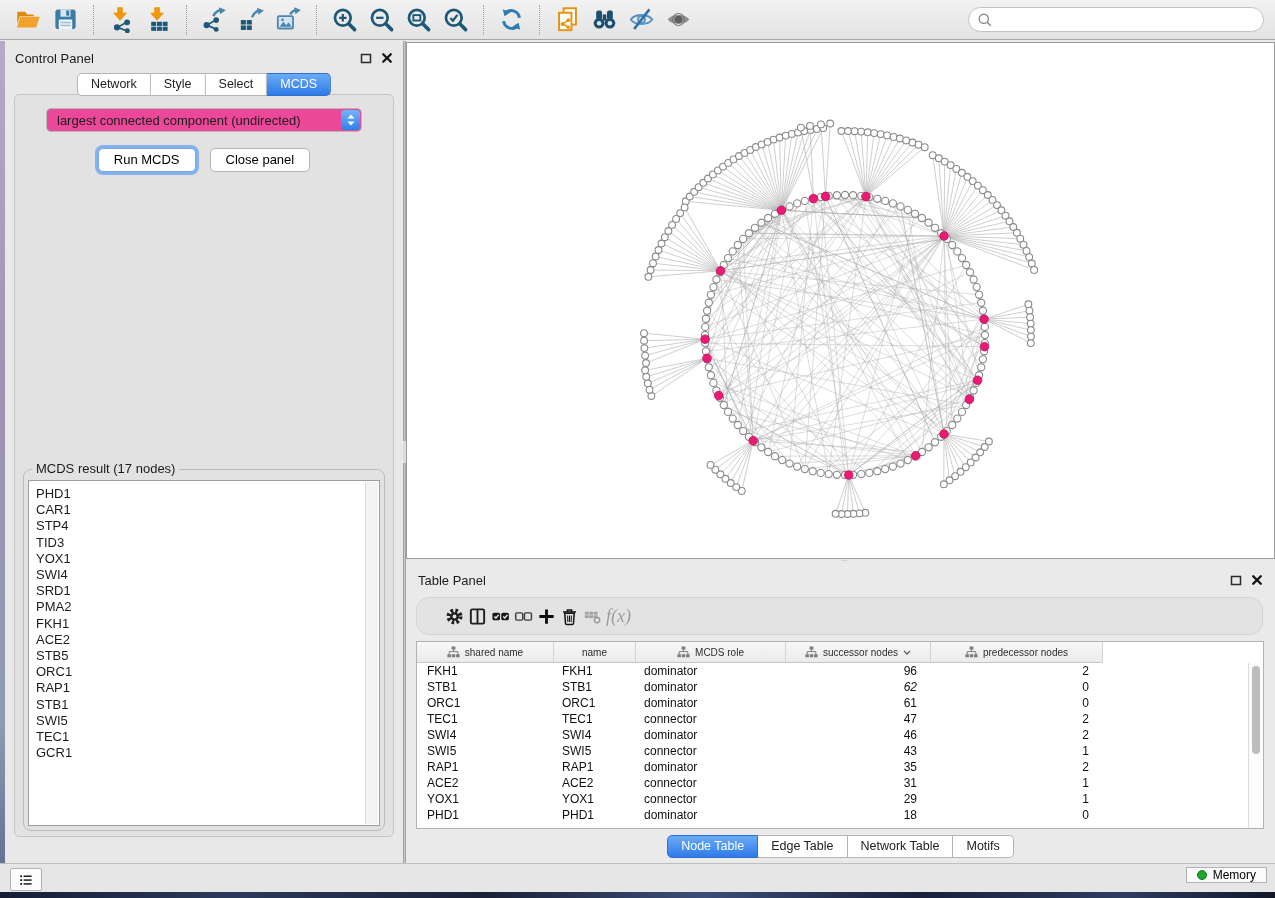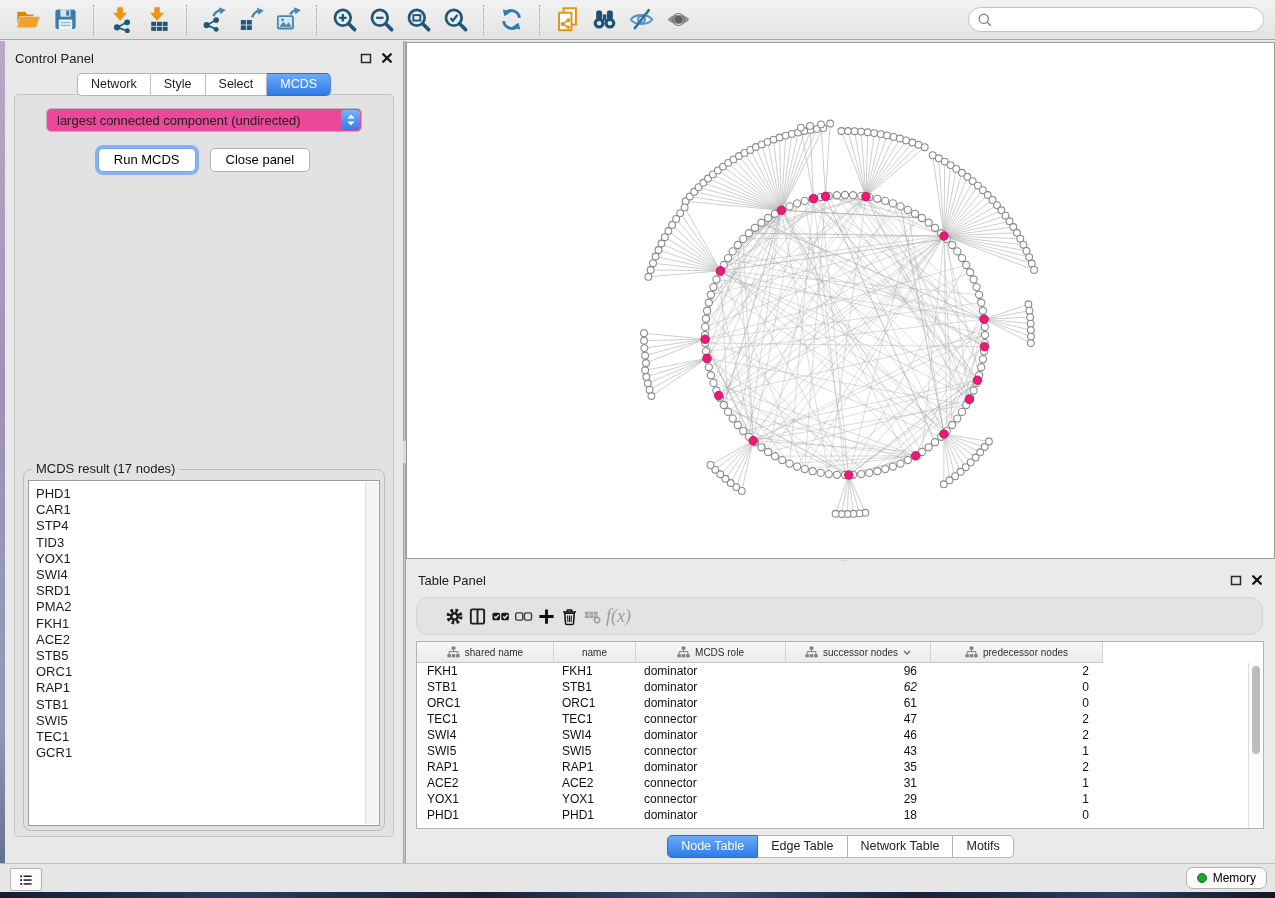--- a/index.html
+++ b/index.html
@@ -101,8 +101,8 @@
   .sb-left-btn{position:absolute;left:10px;top:4px;width:30px;height:21px;background:#fbfbfb;
                border:1px solid #b2b2b2;border-radius:2px;display:flex;align-items:center;justify-content:center;}
   .sb-left-btn svg{width:16px;height:16px;}
-  .memory-btn{position:absolute;right:8px;top:3px;height:22px;padding:0 10px;background:#fbfbfb;
-              border:1px solid #b2b2b2;border-radius:7px;display:flex;align-items:center;gap:6px;
+  .memory-btn{position:absolute;right:8px;top:3px;height:16px;padding:0 10px;background:#fbfbfb;
+              border:1px solid #b2b2b2;border-radius:0;display:flex;align-items:center;gap:6px;
               font-size:12px;font-family:inherit;cursor:default;}
   .mem-dot{width:10px;height:10px;border-radius:50%;background:#1ea32e;border:1px solid #147c20;box-sizing:border-box;}
   .desk-bottom{position:absolute;left:0;top:892px;width:1275px;height:6px;

